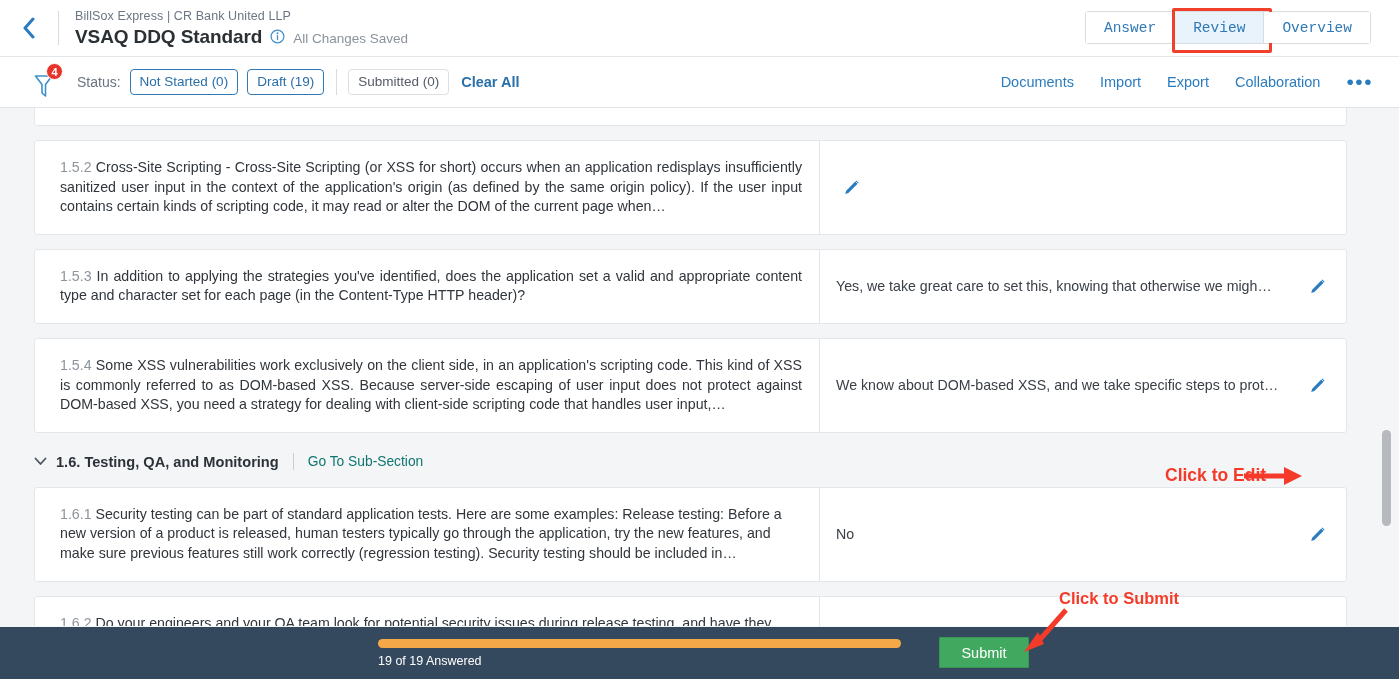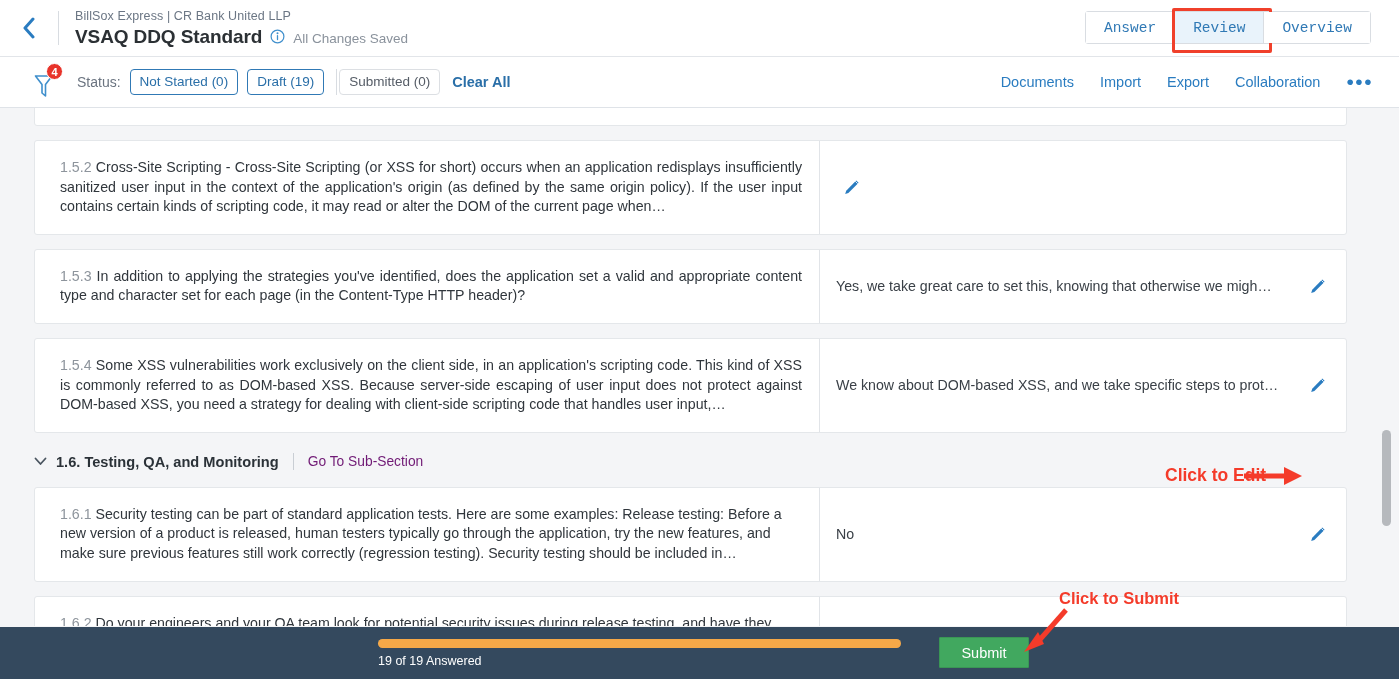--- a/index.html
+++ b/index.html
@@ -225,7 +225,7 @@
     <span class="pill on">Not Started (0)</span>
     <span class="pill on">Draft (19)</span>
     <span class="pill-sep"></span>
-    <span class="pill off" style="margin-left:2px">Submitted (0)</span>
+    <span class="pill off" style="margin-left:11px">Submitted (0)</span>
     <span class="clear-all">Clear All</span>
 
     <div class="fb-right">

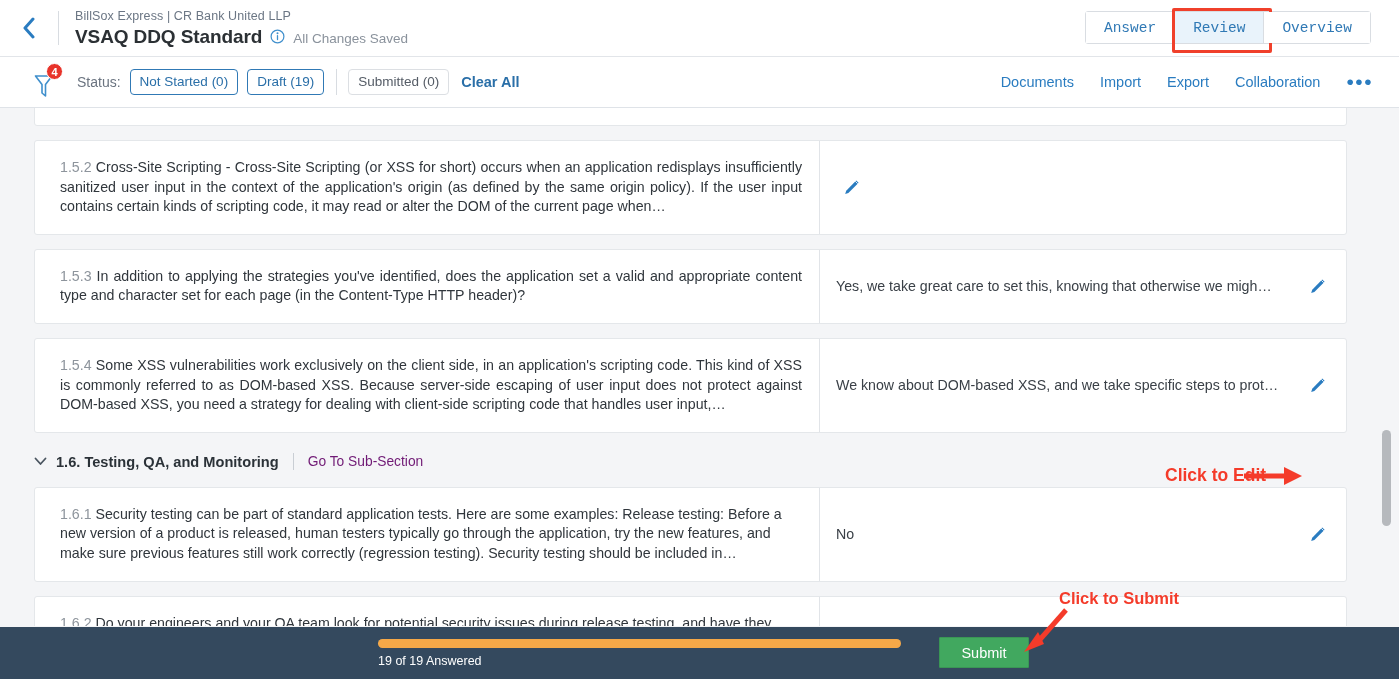--- a/index.html
+++ b/index.html
@@ -128,7 +128,7 @@
   .chev { width: 22px; color: #4a5560; font-size: 13px; }
   .sec-title { font-size: 14.6px; font-weight: bold; color: #2b3238; }
   .sec-sep { width: 1px; height: 17px; background: #c9ced4; margin: 0 14px; }
-  .sec-link { font-size: 13.8px; color: #701a75; cursor: pointer; }
+  .sec-link { font-size: 13.8px; color: #0f766e; cursor: pointer; }
 
   
   .stub { height: 22px; overflow: hidden; }

